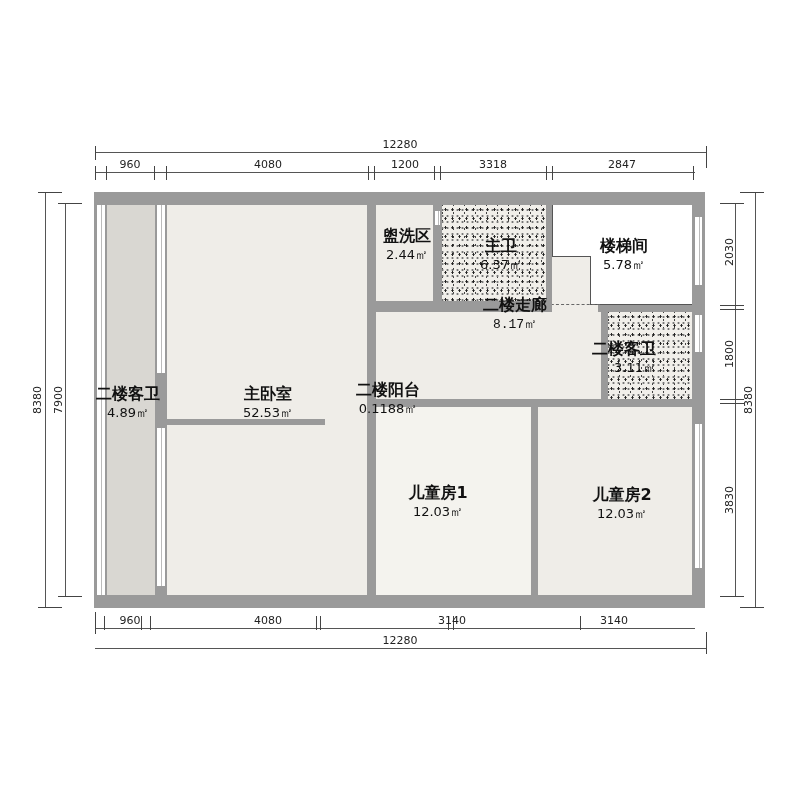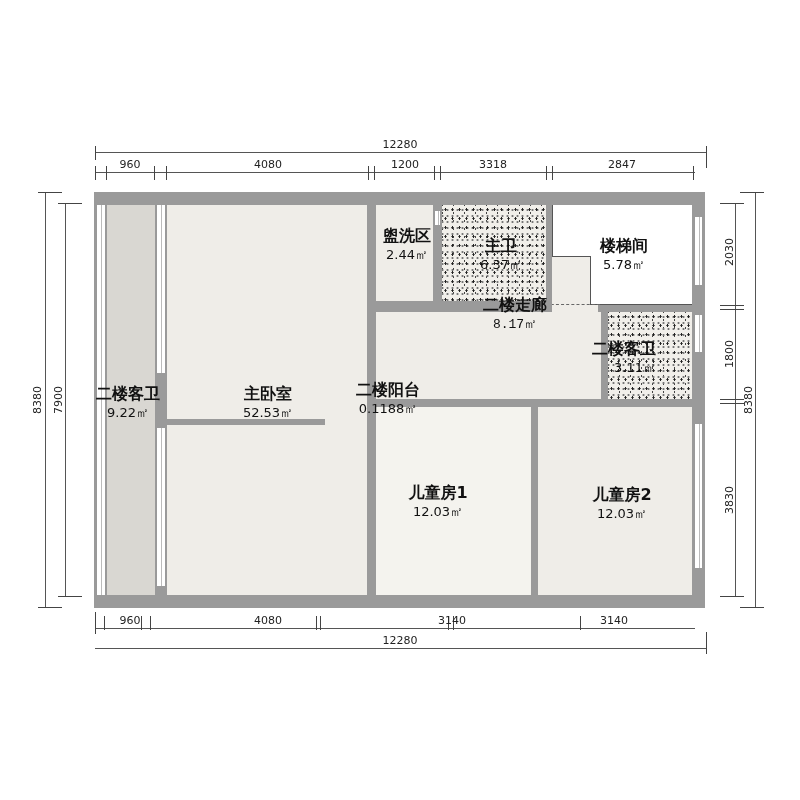--- a/index.html
+++ b/index.html
@@ -79,7 +79,7 @@
 
   <div class="label" style="left:128px;top:384px;">
     <span class="name">二楼客卫</span>
-    <span class="area">9.22㎡</span>
+    <span class="area">4.89㎡</span>
   </div>
   <div class="label" style="left:268px;top:384px;">
     <span class="name">主卧室</span>

